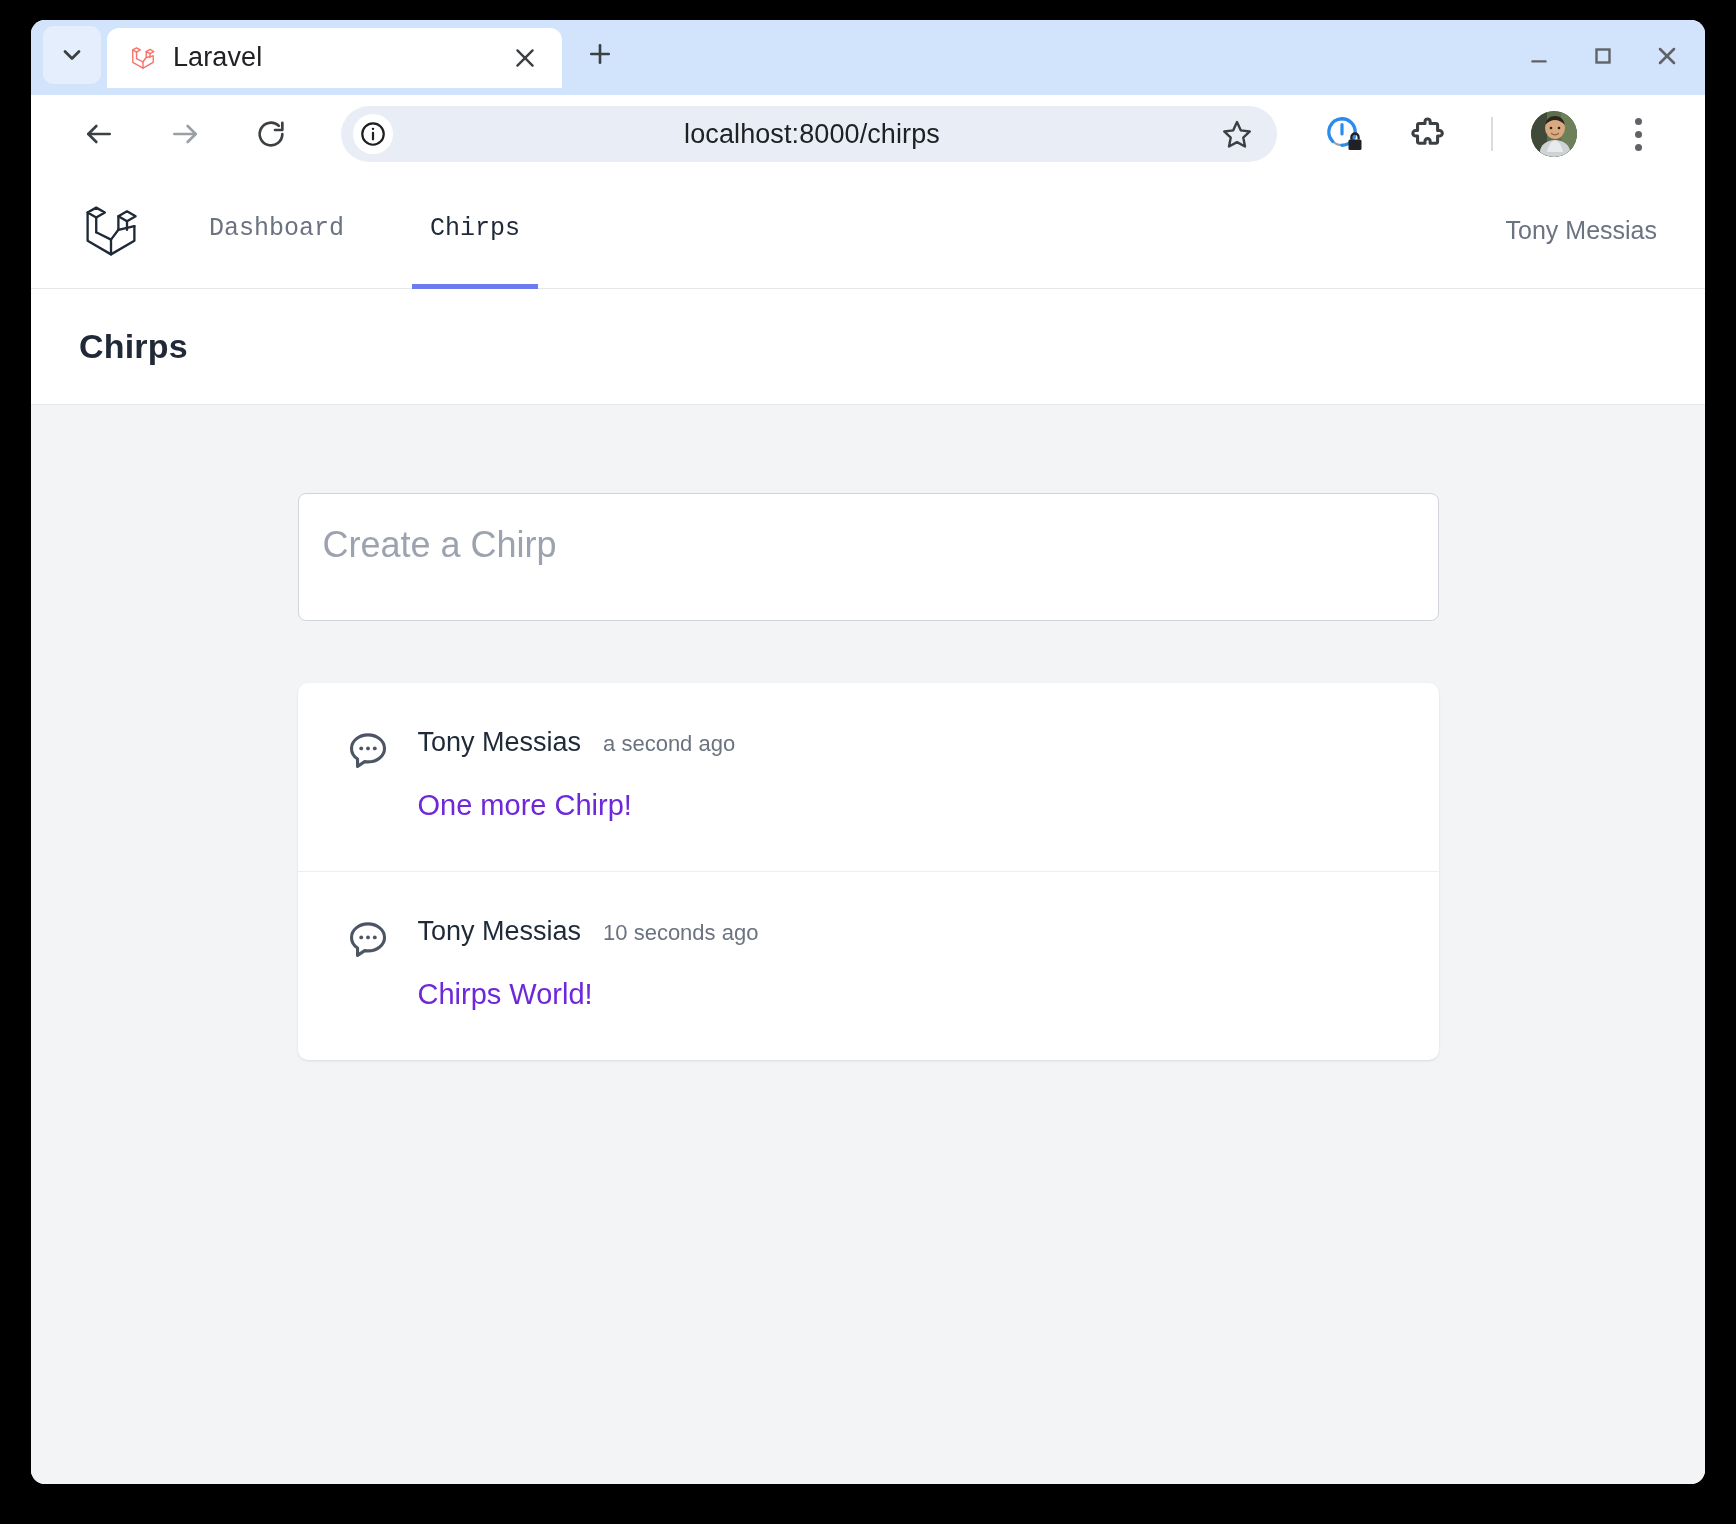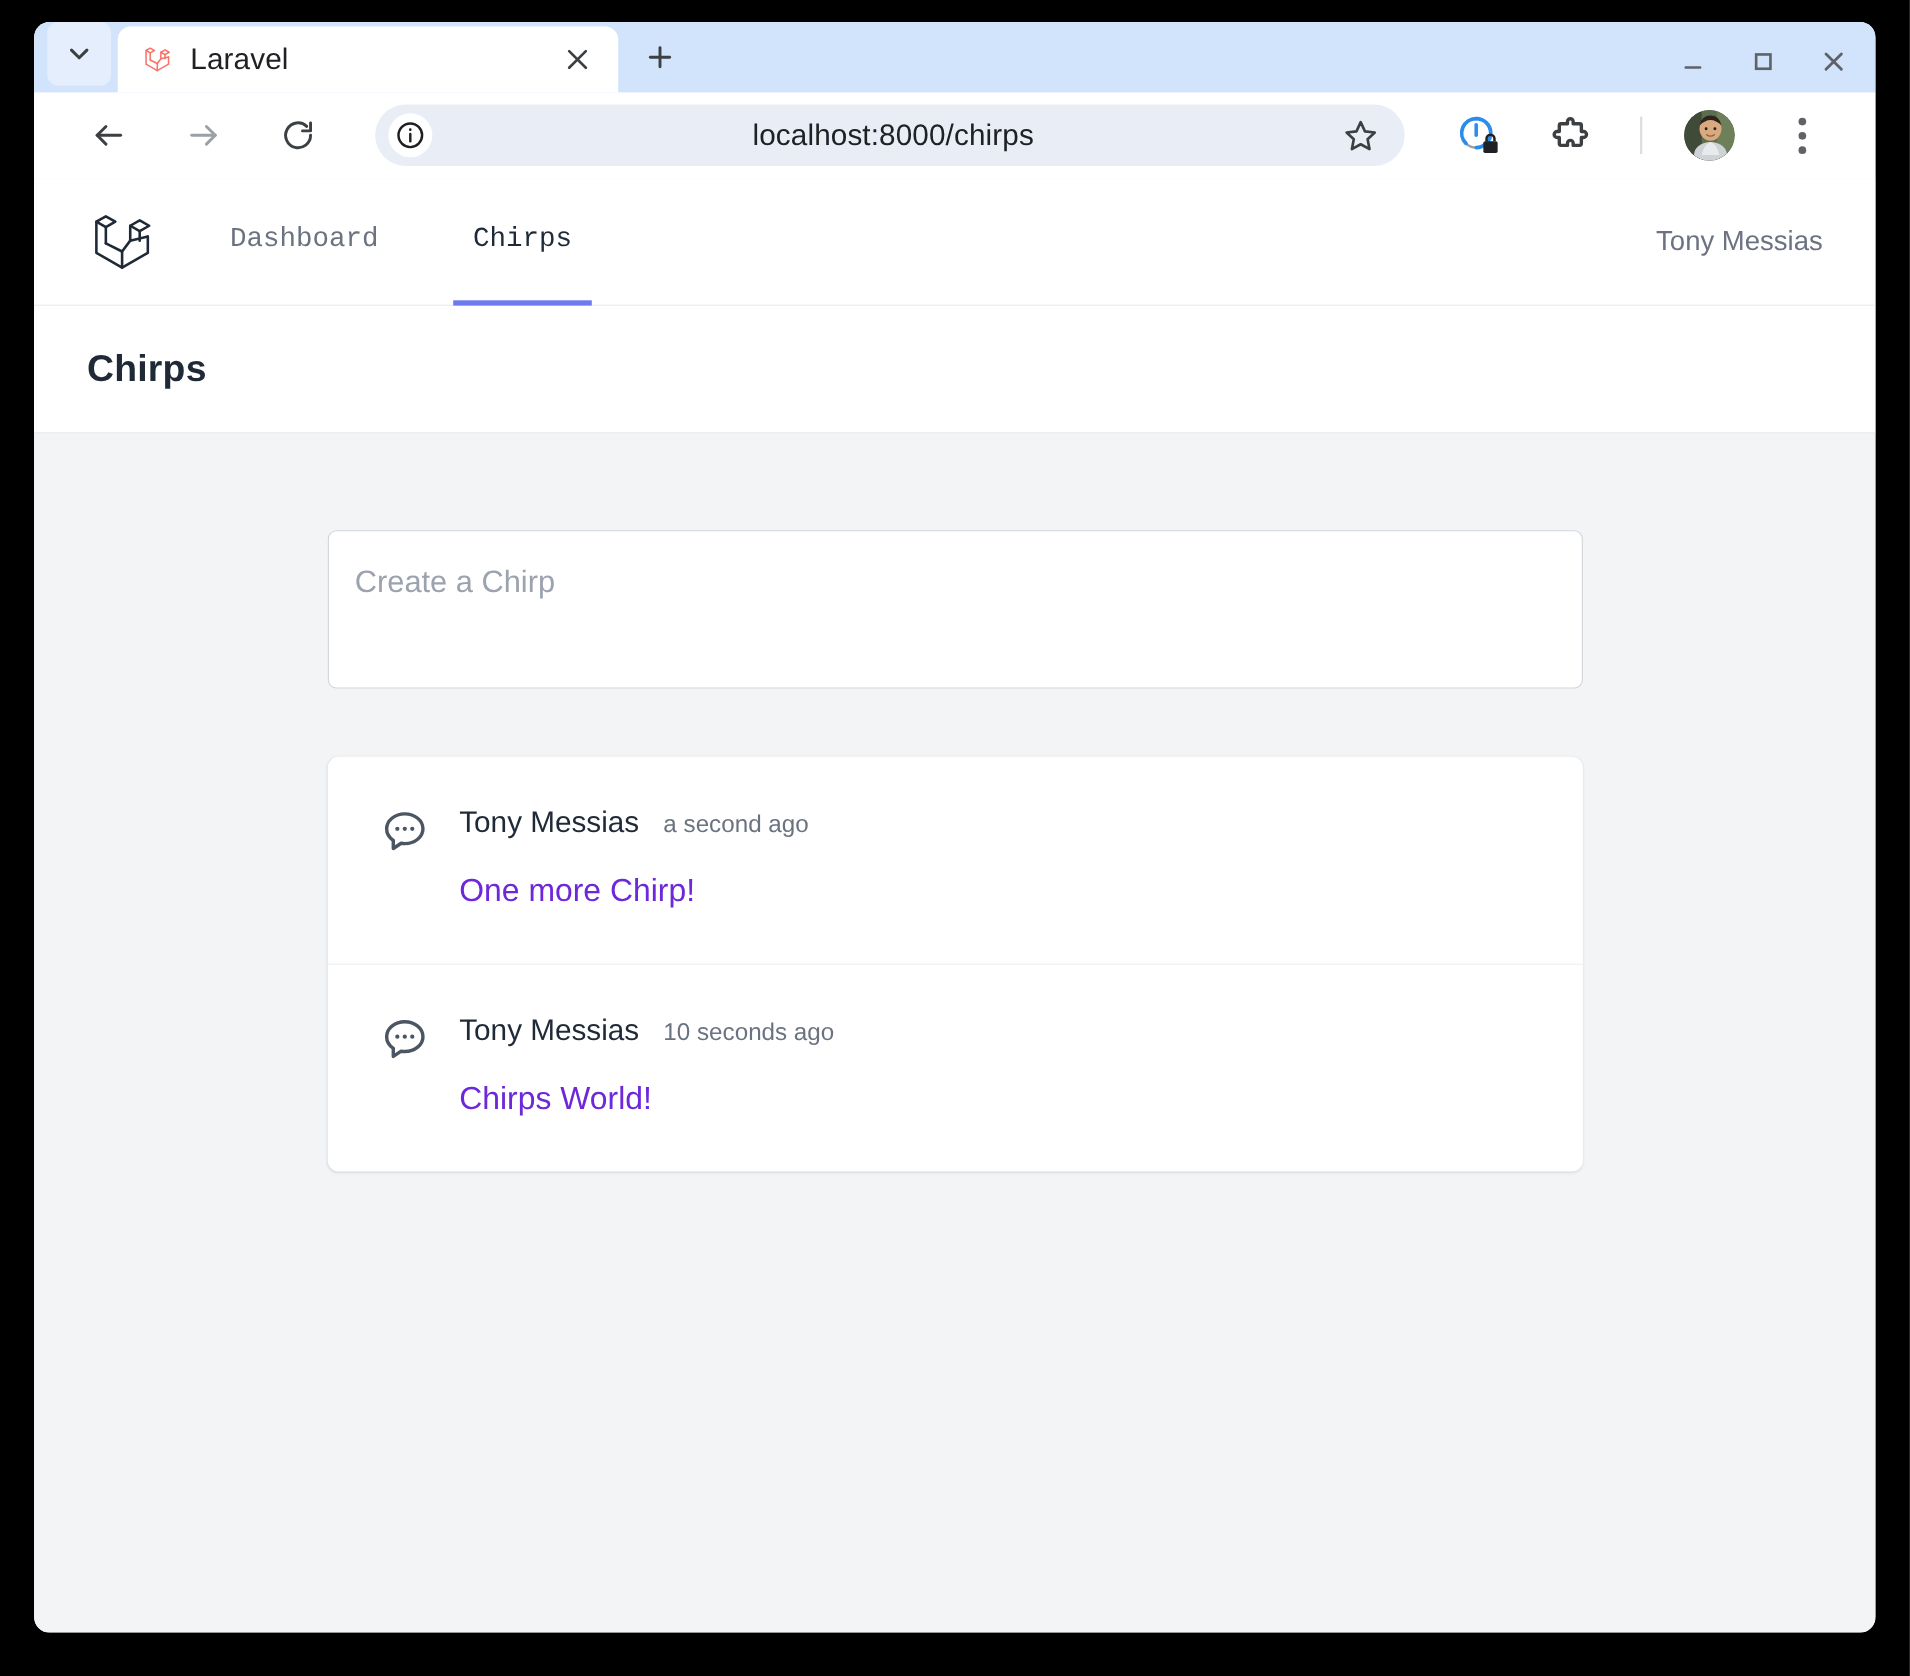--- a/index.html
+++ b/index.html
@@ -28,10 +28,10 @@
 
   
   .tab-strip {
-    height: 64px;
+    height: 75px;
     background: #d2e3fc;
     display: flex;
-    align-items: flex-end;
+    align-items: center;
     padding-left: 12px;
     position: relative;
     flex: 0 0 auto;

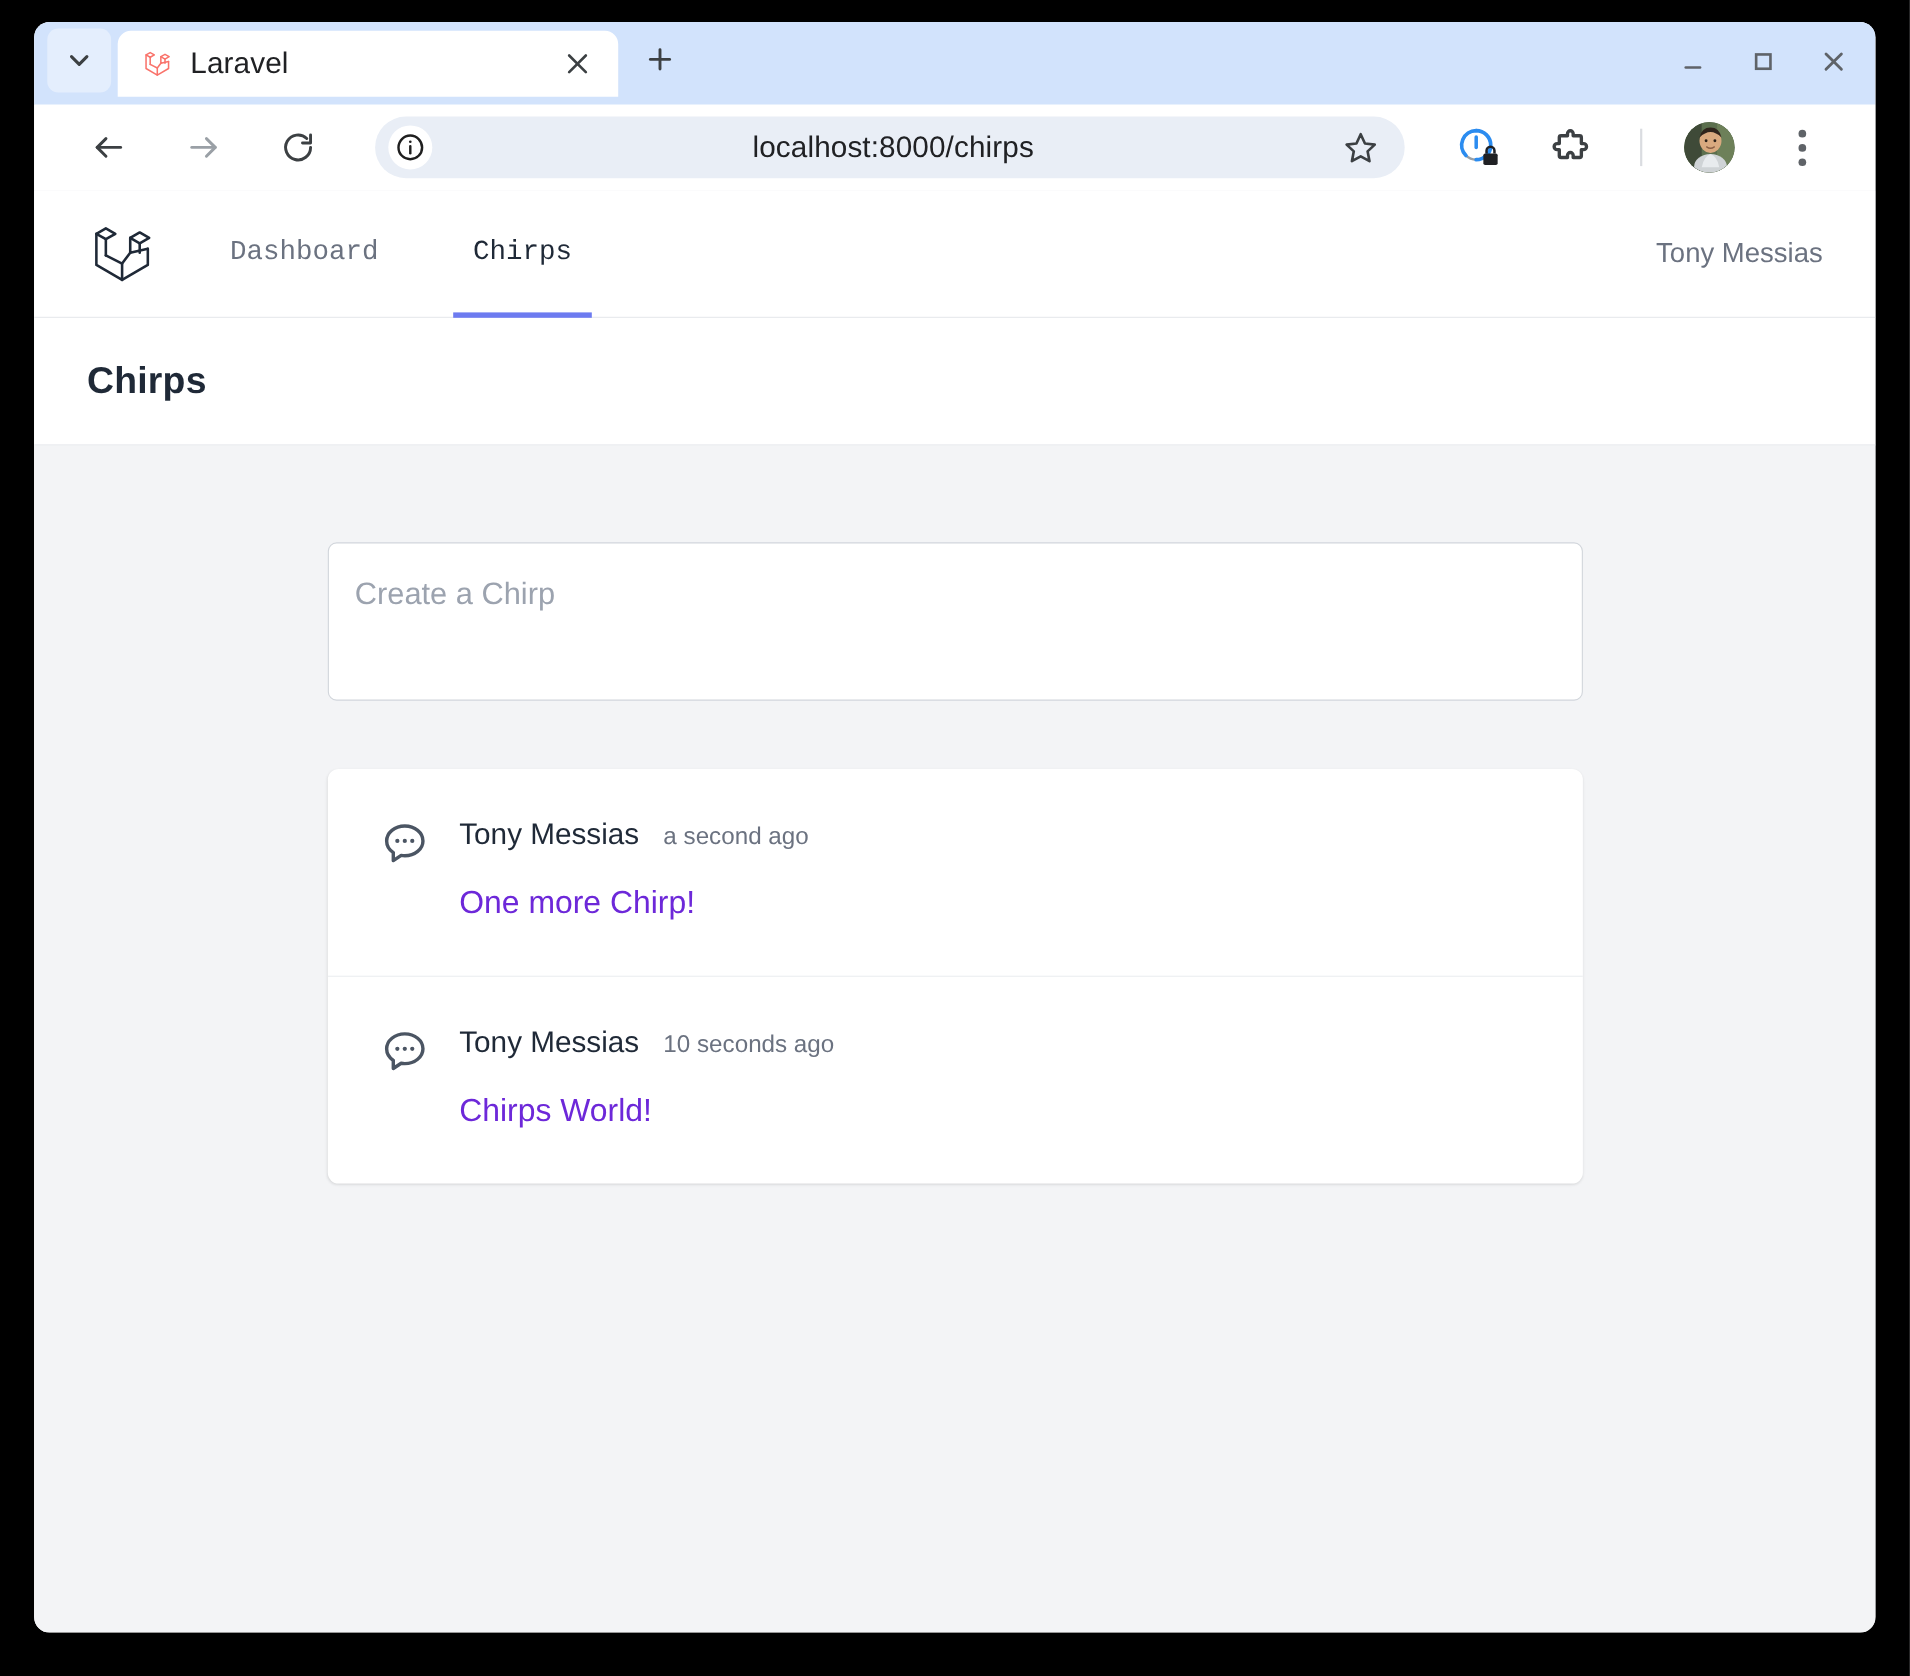--- a/index.html
+++ b/index.html
@@ -316,13 +316,13 @@
 
   .chirp-textarea {
     width: 100%;
-    height: 144px;
+    height: 128px;
     background: #ffffff;
     border: 1px solid #d1d5db;
     border-radius: 8px;
     padding: 26px 24px;
     font-family: "Liberation Sans", sans-serif;
-    font-size: 28px;
+    font-size: 36px;
     color: #0369a1;
     resize: none;
     outline: none;

